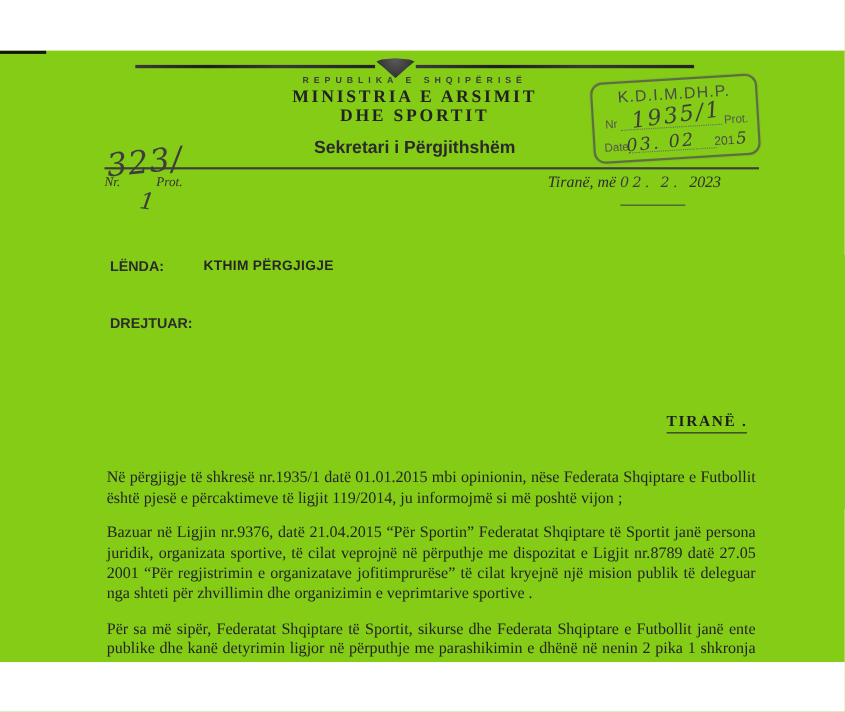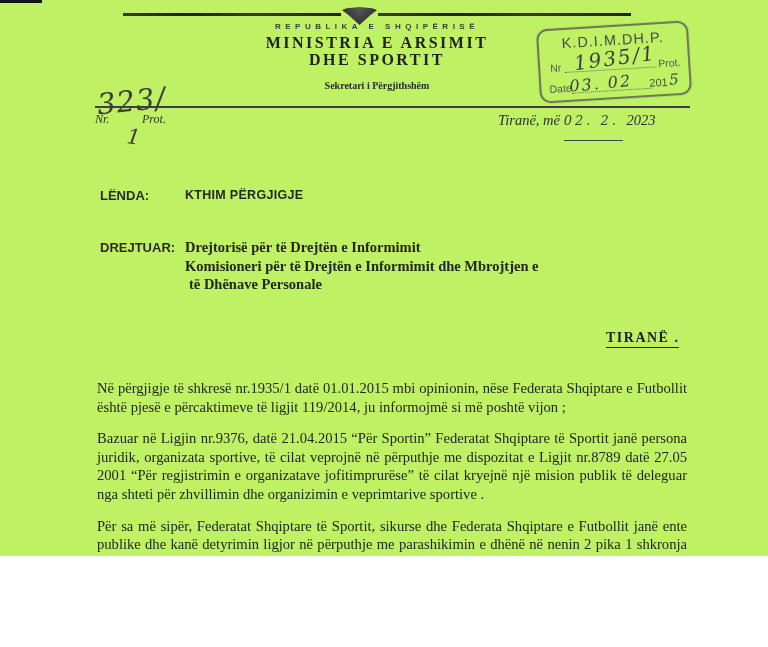--- a/index.html
+++ b/index.html
@@ -6,8 +6,8 @@
   body { background:#ffffff; }
   .page {
     position:relative; width:768px; height:556px;
-    background:#bef264; overflow:hidden;
-    font-family:"Liberation Serif", serif; color:#262626;
+    background:#84cc16; overflow:hidden;
+    font-family:"Liberation Serif", serif; color:#262626;margin-top:46px;
   }
   
   .scan-bar-topleft { position:absolute; left:0; top:0; width:42px; height:3px; background:#141414; }

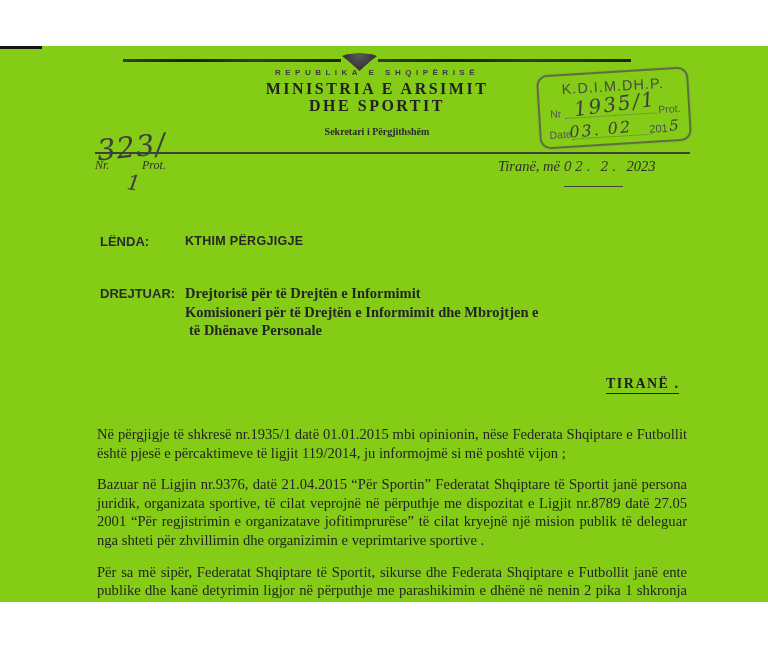--- a/index.html
+++ b/index.html
@@ -28,7 +28,7 @@
     letter-spacing:4.5px; color:#3c3c3c;
   }
   .ministry { font-size:16px; font-weight:bold; letter-spacing:2.5px; color:#222; margin-top:3px; line-height:17px; }
-  .secretary { font-family:Liberation Serif, serif; font-size:10px; font-weight:bold; color:#2a2a2a; margin-top:12px;text-align:center; }
+  .secretary { font-family:Liberation Sans, sans-serif; font-size:16px; font-weight:bold; color:#2a2a2a; margin-top:12px;text-align:center; }
   
   .stamp {
     position:absolute; left:538px; top:25px; width:152px; height:74px;

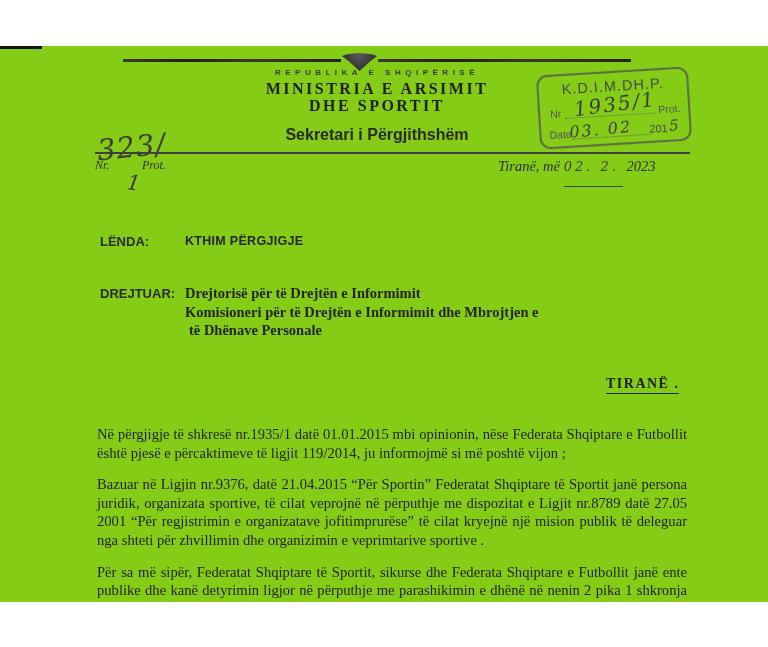--- a/index.html
+++ b/index.html
@@ -129,11 +129,6 @@
   <div class="subject-value">KTHIM PËRGJIGJE</div>
 
   <div class="label addr-label">DREJTUAR:</div>
-  <div class="addr-lines">
-    <div>Drejtorisë për të Drejtën e Informimit</div>
-    <div>Komisioneri për të Drejtën e Informimit dhe Mbrojtjen e</div>
-    <div>të Dhënave Personale</div>
-  </div>
 
   <div class="city">TIRANË .</div>
 

